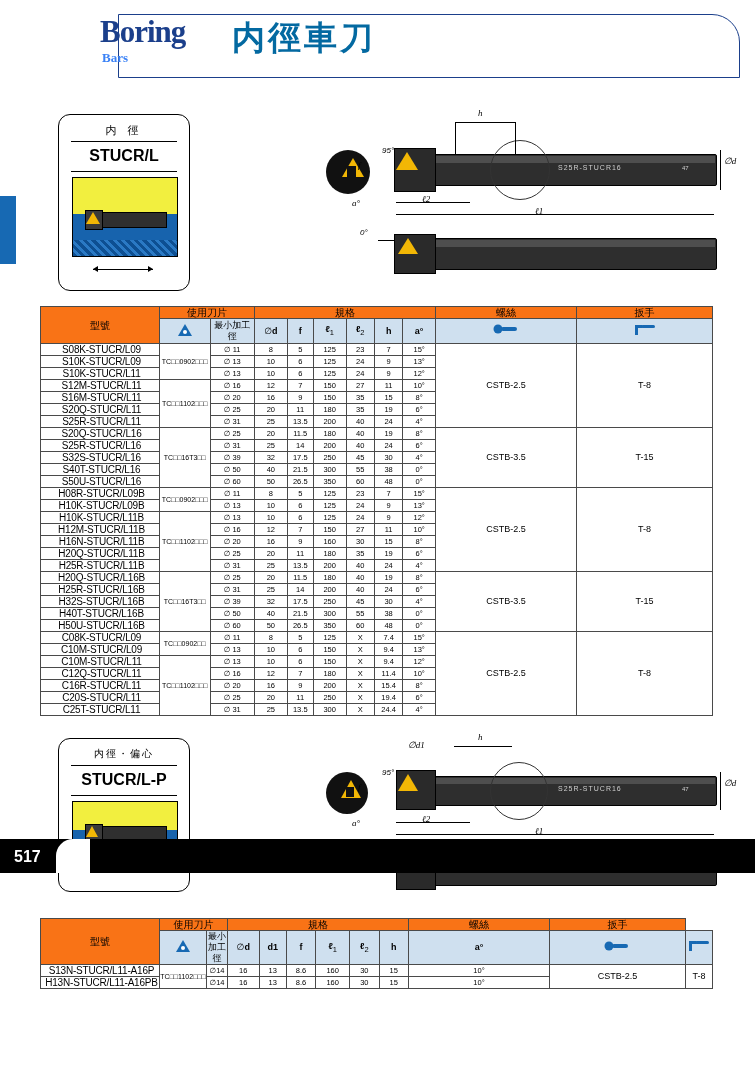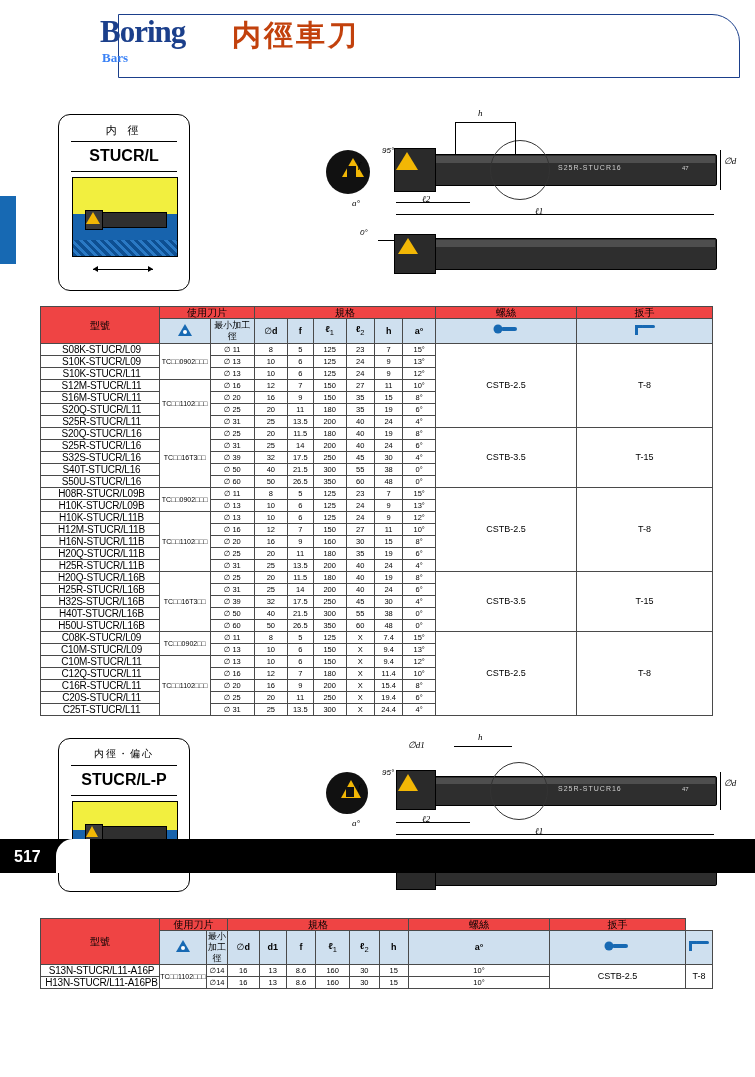--- a/index.html
+++ b/index.html
@@ -17,7 +17,7 @@
      color:#1b3f8b;letter-spacing:-1px;font-family:"Liberation Serif",serif;}
   .hdr-bars{position:absolute;left:102px;top:50px;font-size:13px;font-weight:bold;color:#3b82f6;
      font-family:"Liberation Serif",serif;}
-  .hdr-cn{position:absolute;left:232px;top:16px;font-size:29px;font-weight:bold;color:#c2410c;
+  .hdr-cn{position:absolute;left:232px;top:16px;font-size:33px;font-weight:bold;color:#0369a1;
      letter-spacing:3px;}
 
   .blue-tab{position:absolute;left:0;top:196px;width:16px;height:68px;background:#1769b3;}

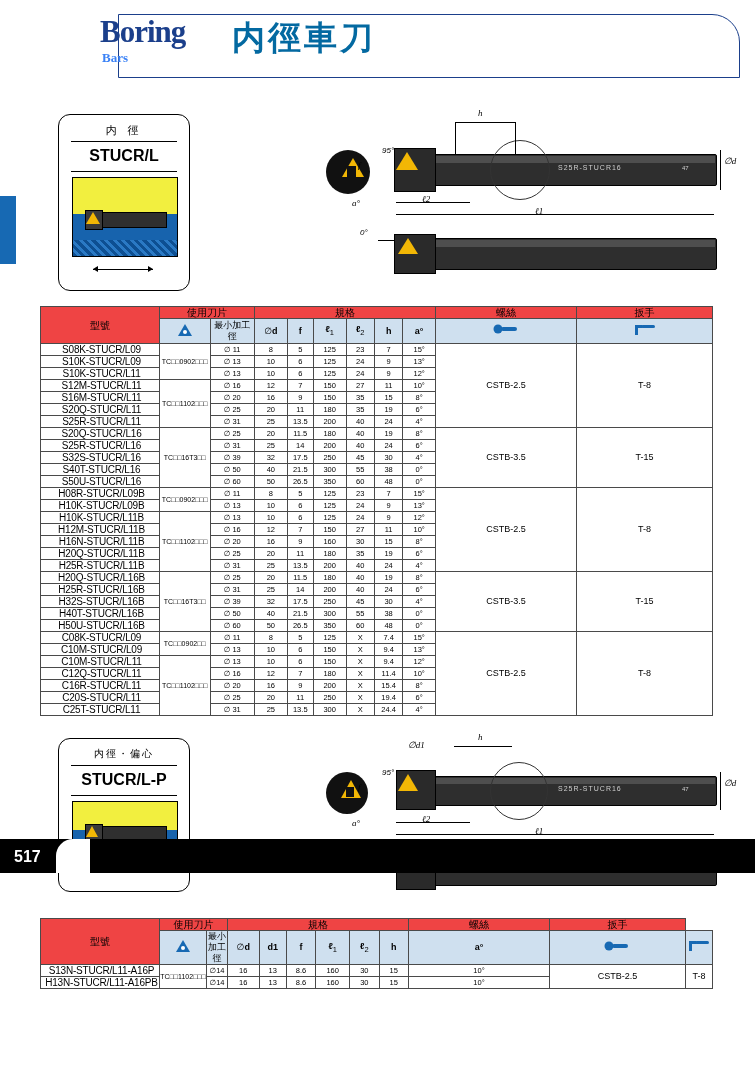--- a/index.html
+++ b/index.html
@@ -24,7 +24,7 @@
 
   
   .card{position:absolute;border:1px solid #000;border-radius:12px;background:#fff;}
-  .card-title-cn{position:absolute;font-size:11px;letter-spacing:4px;text-align:center;width:100%;font-family:Liberation Serif, serif;}
+  .card-title-cn{position:absolute;font-size:11px;letter-spacing:4px;text-align:center;width:100%;}
   .card-name{position:absolute;width:100%;text-align:center;font-size:16px;font-weight:bold;}
   .card-line{position:absolute;border-top:1px solid #000;}
   .pic{position:absolute;border:1px solid #000;background:#ffffff;overflow:hidden;}

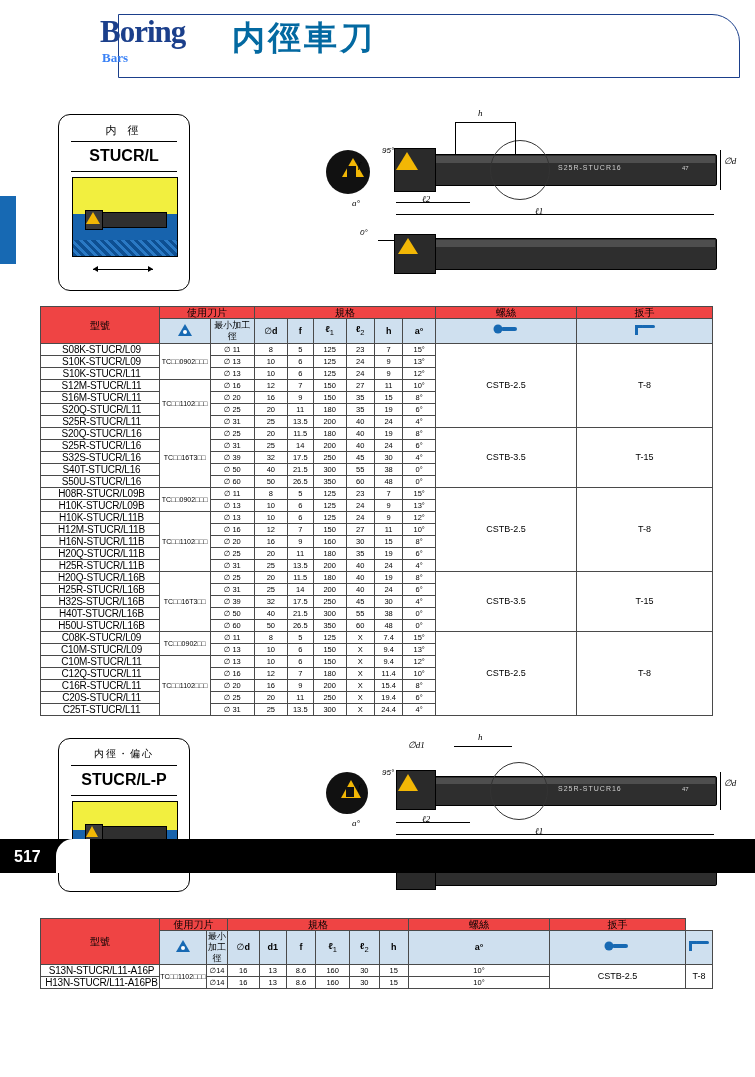--- a/index.html
+++ b/index.html
@@ -48,7 +48,7 @@
   table.spec{position:absolute;border-collapse:collapse;font-size:7.5px;}
   table.spec td,table.spec th{border:1px solid #4a4a4a;padding:0;text-align:center;
       font-weight:normal;line-height:11px;height:11px;}
-  .hrow{background:#ef4444;font-size:10px;font-weight:bold;height:20px;}
+  .hrow{background:#f97316;font-size:10px;font-weight:bold;height:20px;}
   .hrow2{background:#cfe0ef;font-size:9px;font-weight:bold;}
   .mdl{text-align:left;padding-left:3px !important;font-size:10px;letter-spacing:-0.2px;}
   .ins{font-size:7px;}

